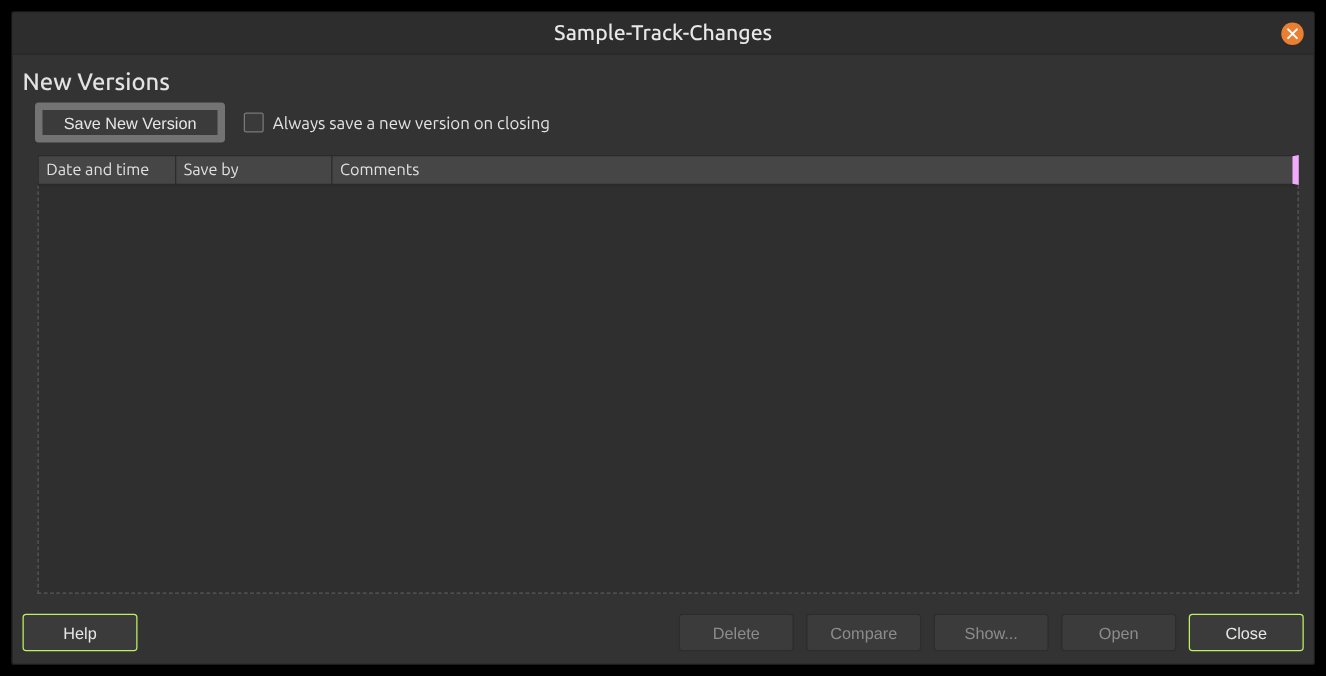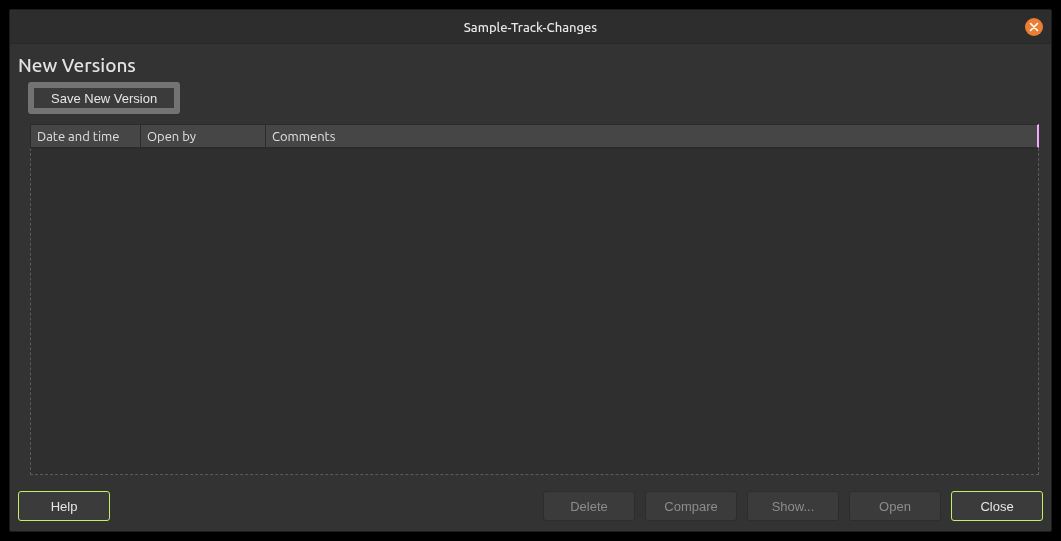--- a/index.html
+++ b/index.html
@@ -41,7 +41,7 @@
       text-align: center;
       font-weight: 500;
       color: #e8e8e8;
-      font-size: 13px;
+      font-size: 17px;
     }
 
     .close-btn {

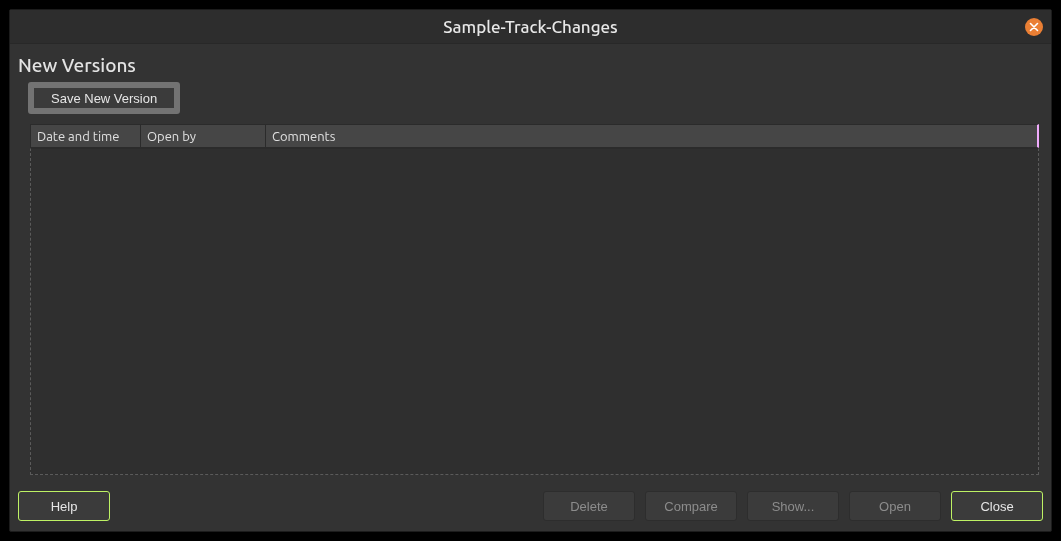--- a/index.html
+++ b/index.html
@@ -185,6 +185,10 @@
 
     <div class="new-versions-row">
       <button class="btn highlight">Save New Version</button>
+      <label class="chk-wrap">
+        <span class="chkbox"></span>
+        <span class="chk-label">Always save a new version on closing</span>
+      </label>
     </div>
 
 

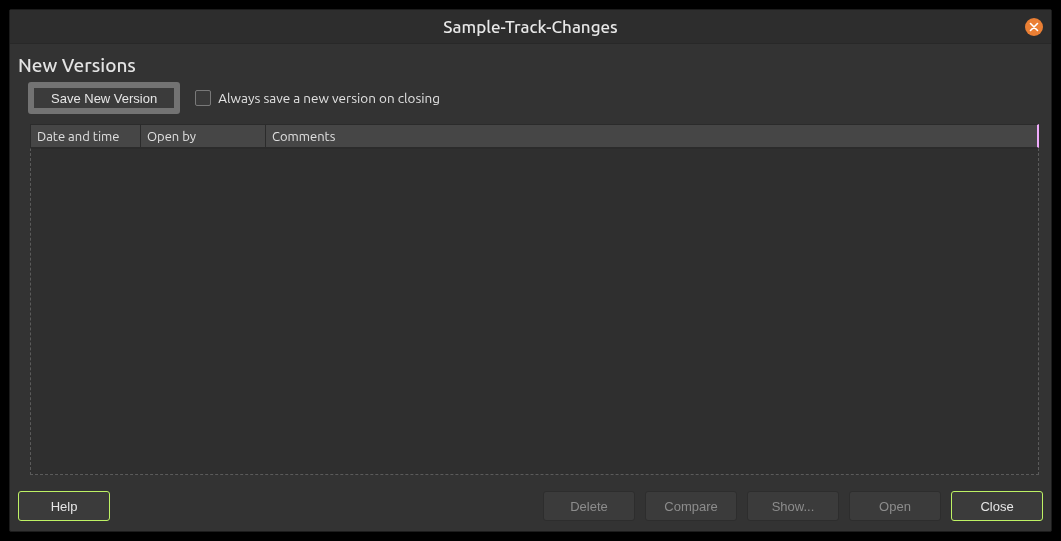--- a/index.html
+++ b/index.html
@@ -195,7 +195,7 @@
     <div class="table-area">
       <div class="thead">
         <div class="th c1">Date and time</div>
-        <div class="th c2">Open by</div>
+        <div class="th c2">Save by</div>
         <div class="th c3">Comments</div>
       </div>
       <div class="tbody"></div>

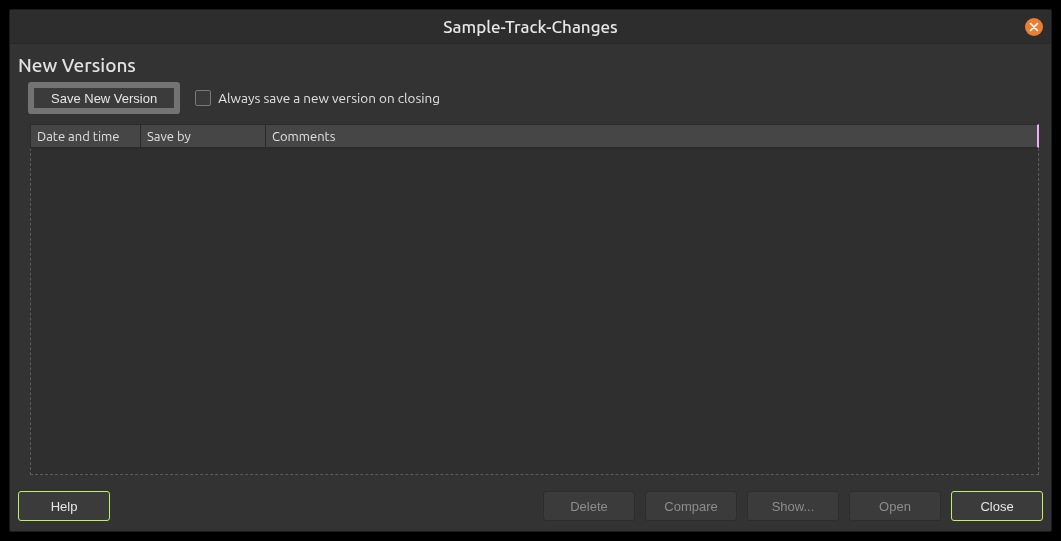--- a/index.html
+++ b/index.html
@@ -143,7 +143,7 @@
       align-items: center;
       padding: 0 6px;
     }
-    .th:last-child { border-right: 2px solid #f0abfc; flex: 1;}
+    .th:last-child { border-right: 5px solid #f0abfc; flex: 1;}
     .th.c1 { width: 110px; }
     .th.c2 { width: 125px; }
 

